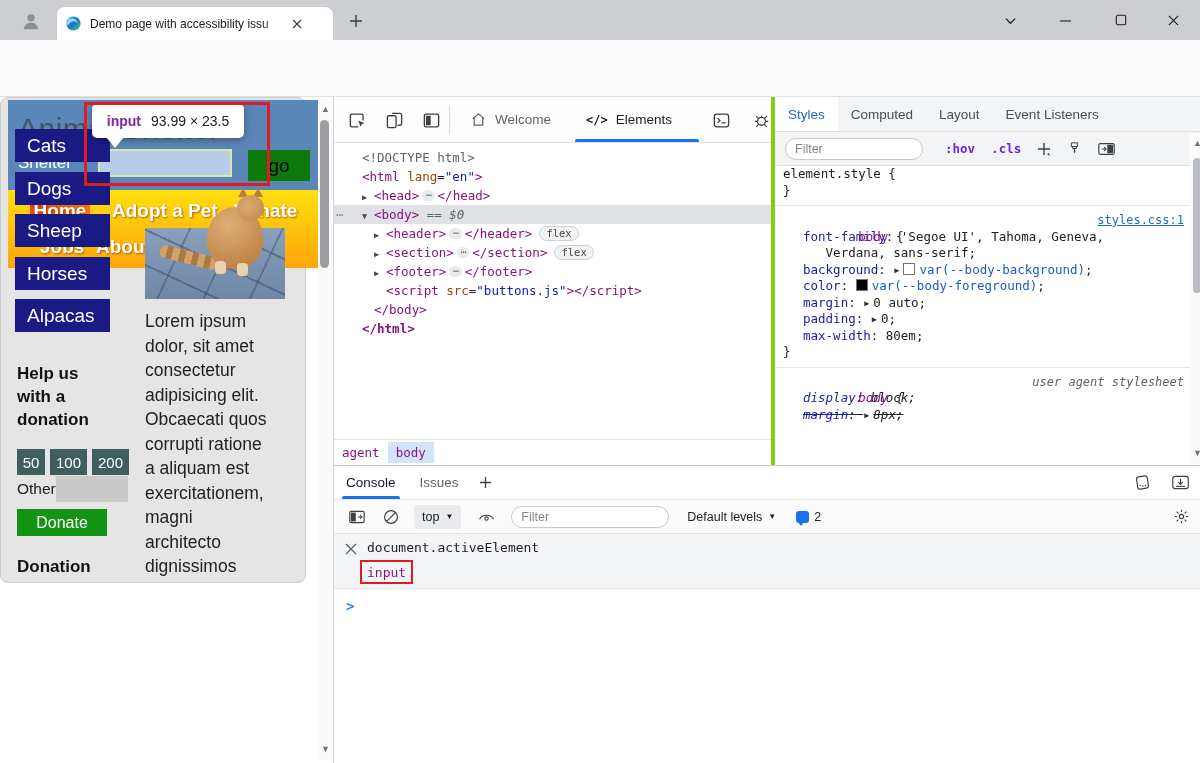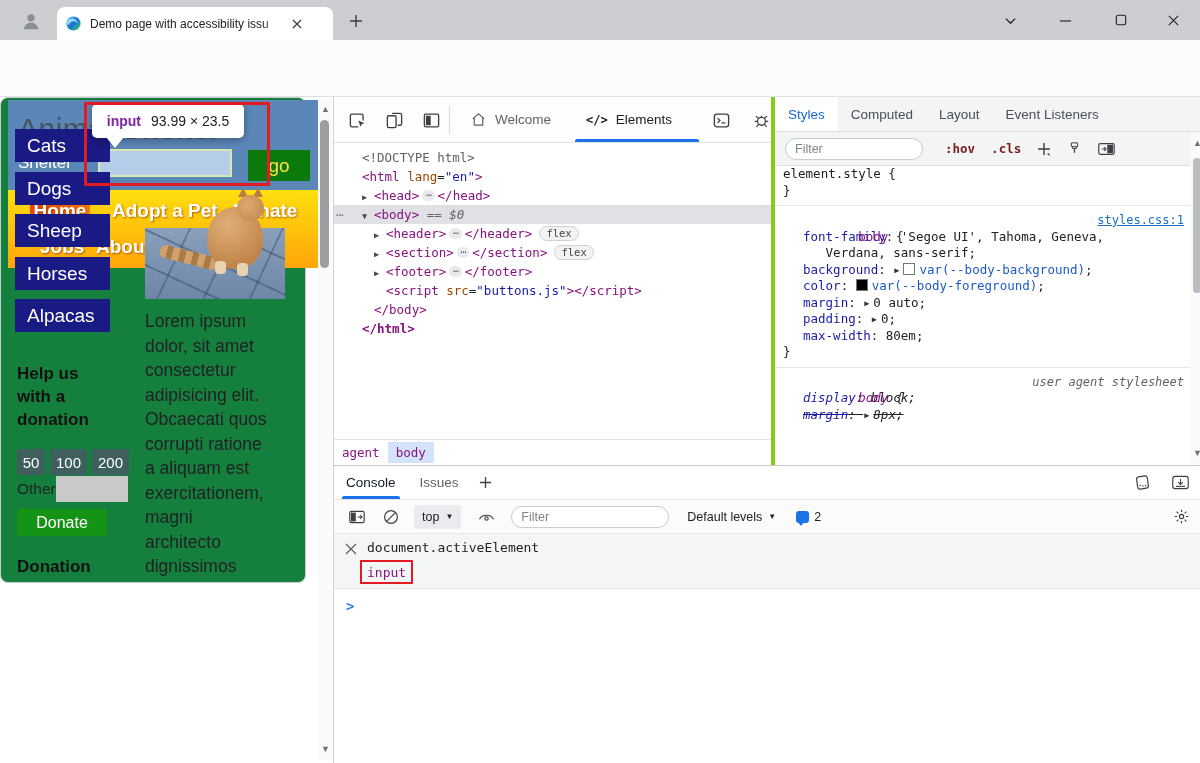--- a/index.html
+++ b/index.html
@@ -44,7 +44,7 @@
        display:flex;align-items:center;justify-content:center;}
   #nav-home-tri{left:40px;top:42px;width:0;height:0;border-left:11px solid transparent;
        border-right:11px solid transparent;border-top:12px solid #fd5f00;}
-  #pg-card{left:10px;top:171px;width:306px;height:486px;background:#15803d;border:1px solid #c9cbce;border-radius:8px;box-sizing:border-box;overflow:hidden;}
+  #pg-card{left:10px;top:171px;width:306px;height:486px;background:#e5e5e5;border:1px solid #c9cbce;border-radius:8px;box-sizing:border-box;overflow:hidden;}
   .animal-btn{left:15px;width:95px;height:33px;background:#1a1a85;color:#fff;font-size:19px;
        display:flex;align-items:center;padding-left:12px;box-sizing:border-box;}
   .preline{white-space:pre-line;}

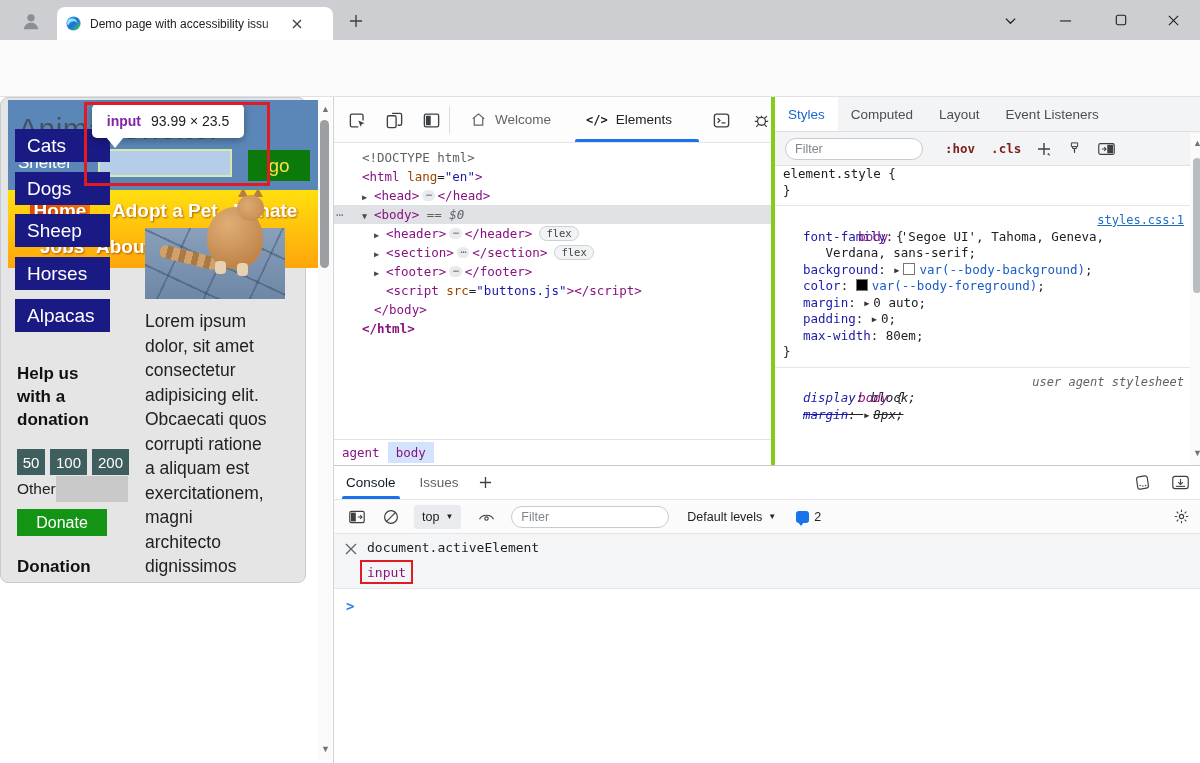--- a/index.html
+++ b/index.html
@@ -118,7 +118,7 @@
   #styles-filter-row{height:34px;background:#f3f4f6;display:flex;align-items:center;border-bottom:1px solid #e0e0e0;box-sizing:border-box;}
   .flt-input{background:#fff;border:1px solid #c8cbd0;border-radius:11px;height:22px;width:138px;
        font-size:12.5px;color:#80868b;display:flex;align-items:center;padding:0 9px;box-sizing:border-box;}
-  .hovcls{font-family:"DejaVu Sans Mono",monospace;font-size:12.5px;font-weight:bold;color:#7f1d1d;}
+  .hovcls{font-family:"DejaVu Sans Mono",monospace;font-size:12.5px;font-weight:bold;color:#6d28d9;}
   #styles-body{position:absolute;left:0;top:69px;width:415px;height:299px;overflow:hidden;
        font-family:"DejaVu Sans Mono",monospace;font-size:12.5px;color:#202124;}
   .css-line{height:16.5px;line-height:16.5px;white-space:pre;padding-left:8px;}

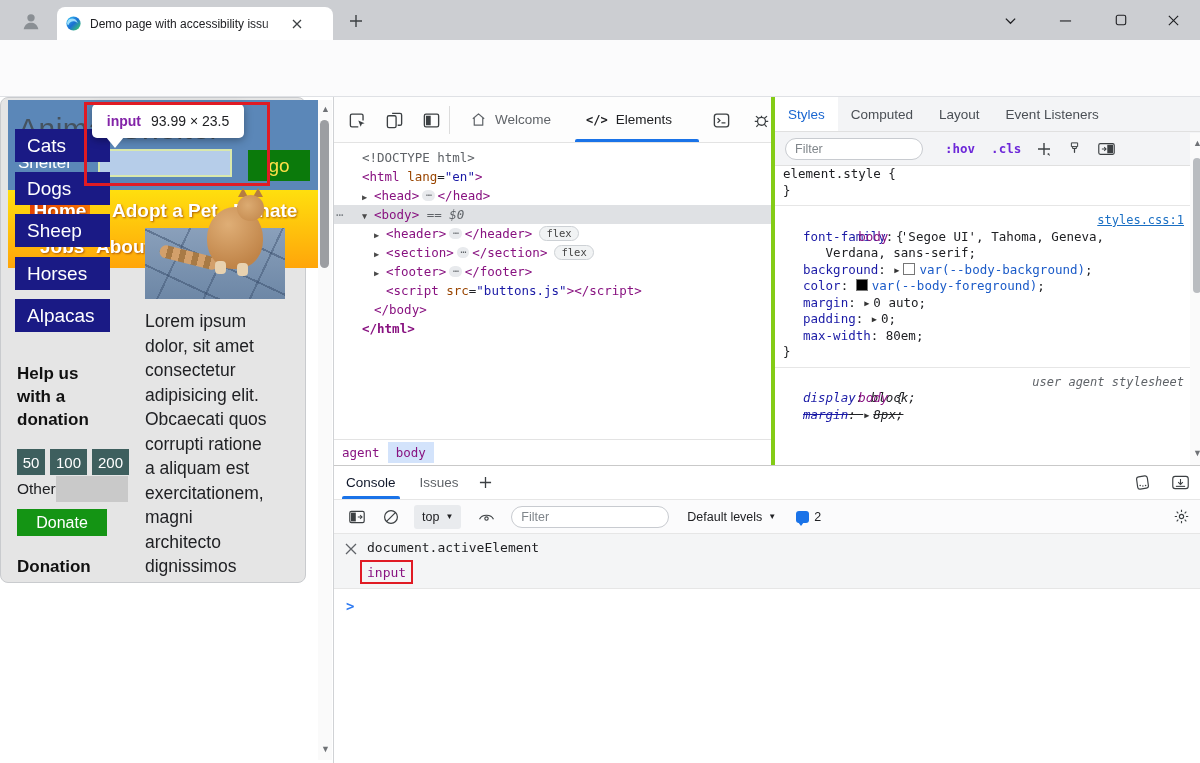--- a/index.html
+++ b/index.html
@@ -29,7 +29,7 @@
   #pg-title{left:10px;top:12px;font-size:30px;font-weight:300;color:#45525e;letter-spacing:.5px;}
   #pg-search-label{left:10px;top:53px;font-size:17px;color:#fff;}
   #pg-search-input{left:90px;top:49px;width:134px;height:28px;background:#b6cde9;border:2px solid #d9e8ac;box-sizing:border-box;}
-  #pg-go{left:240px;top:50px;width:62px;height:31px;background:#0b7a0b;color:#fde047;font-size:19px;
+  #pg-go{left:240px;top:50px;width:62px;height:31px;background:#0b7a0b;color:#000000;font-size:19px;
        display:flex;align-items:center;justify-content:center;}
   #tooltip{left:92px;top:7px;width:152px;height:34px;background:#fff;border-radius:5px;
        box-shadow:0 2px 8px rgba(0,0,0,.35);display:flex;align-items:center;justify-content:center;gap:10px;z-index:5;}

